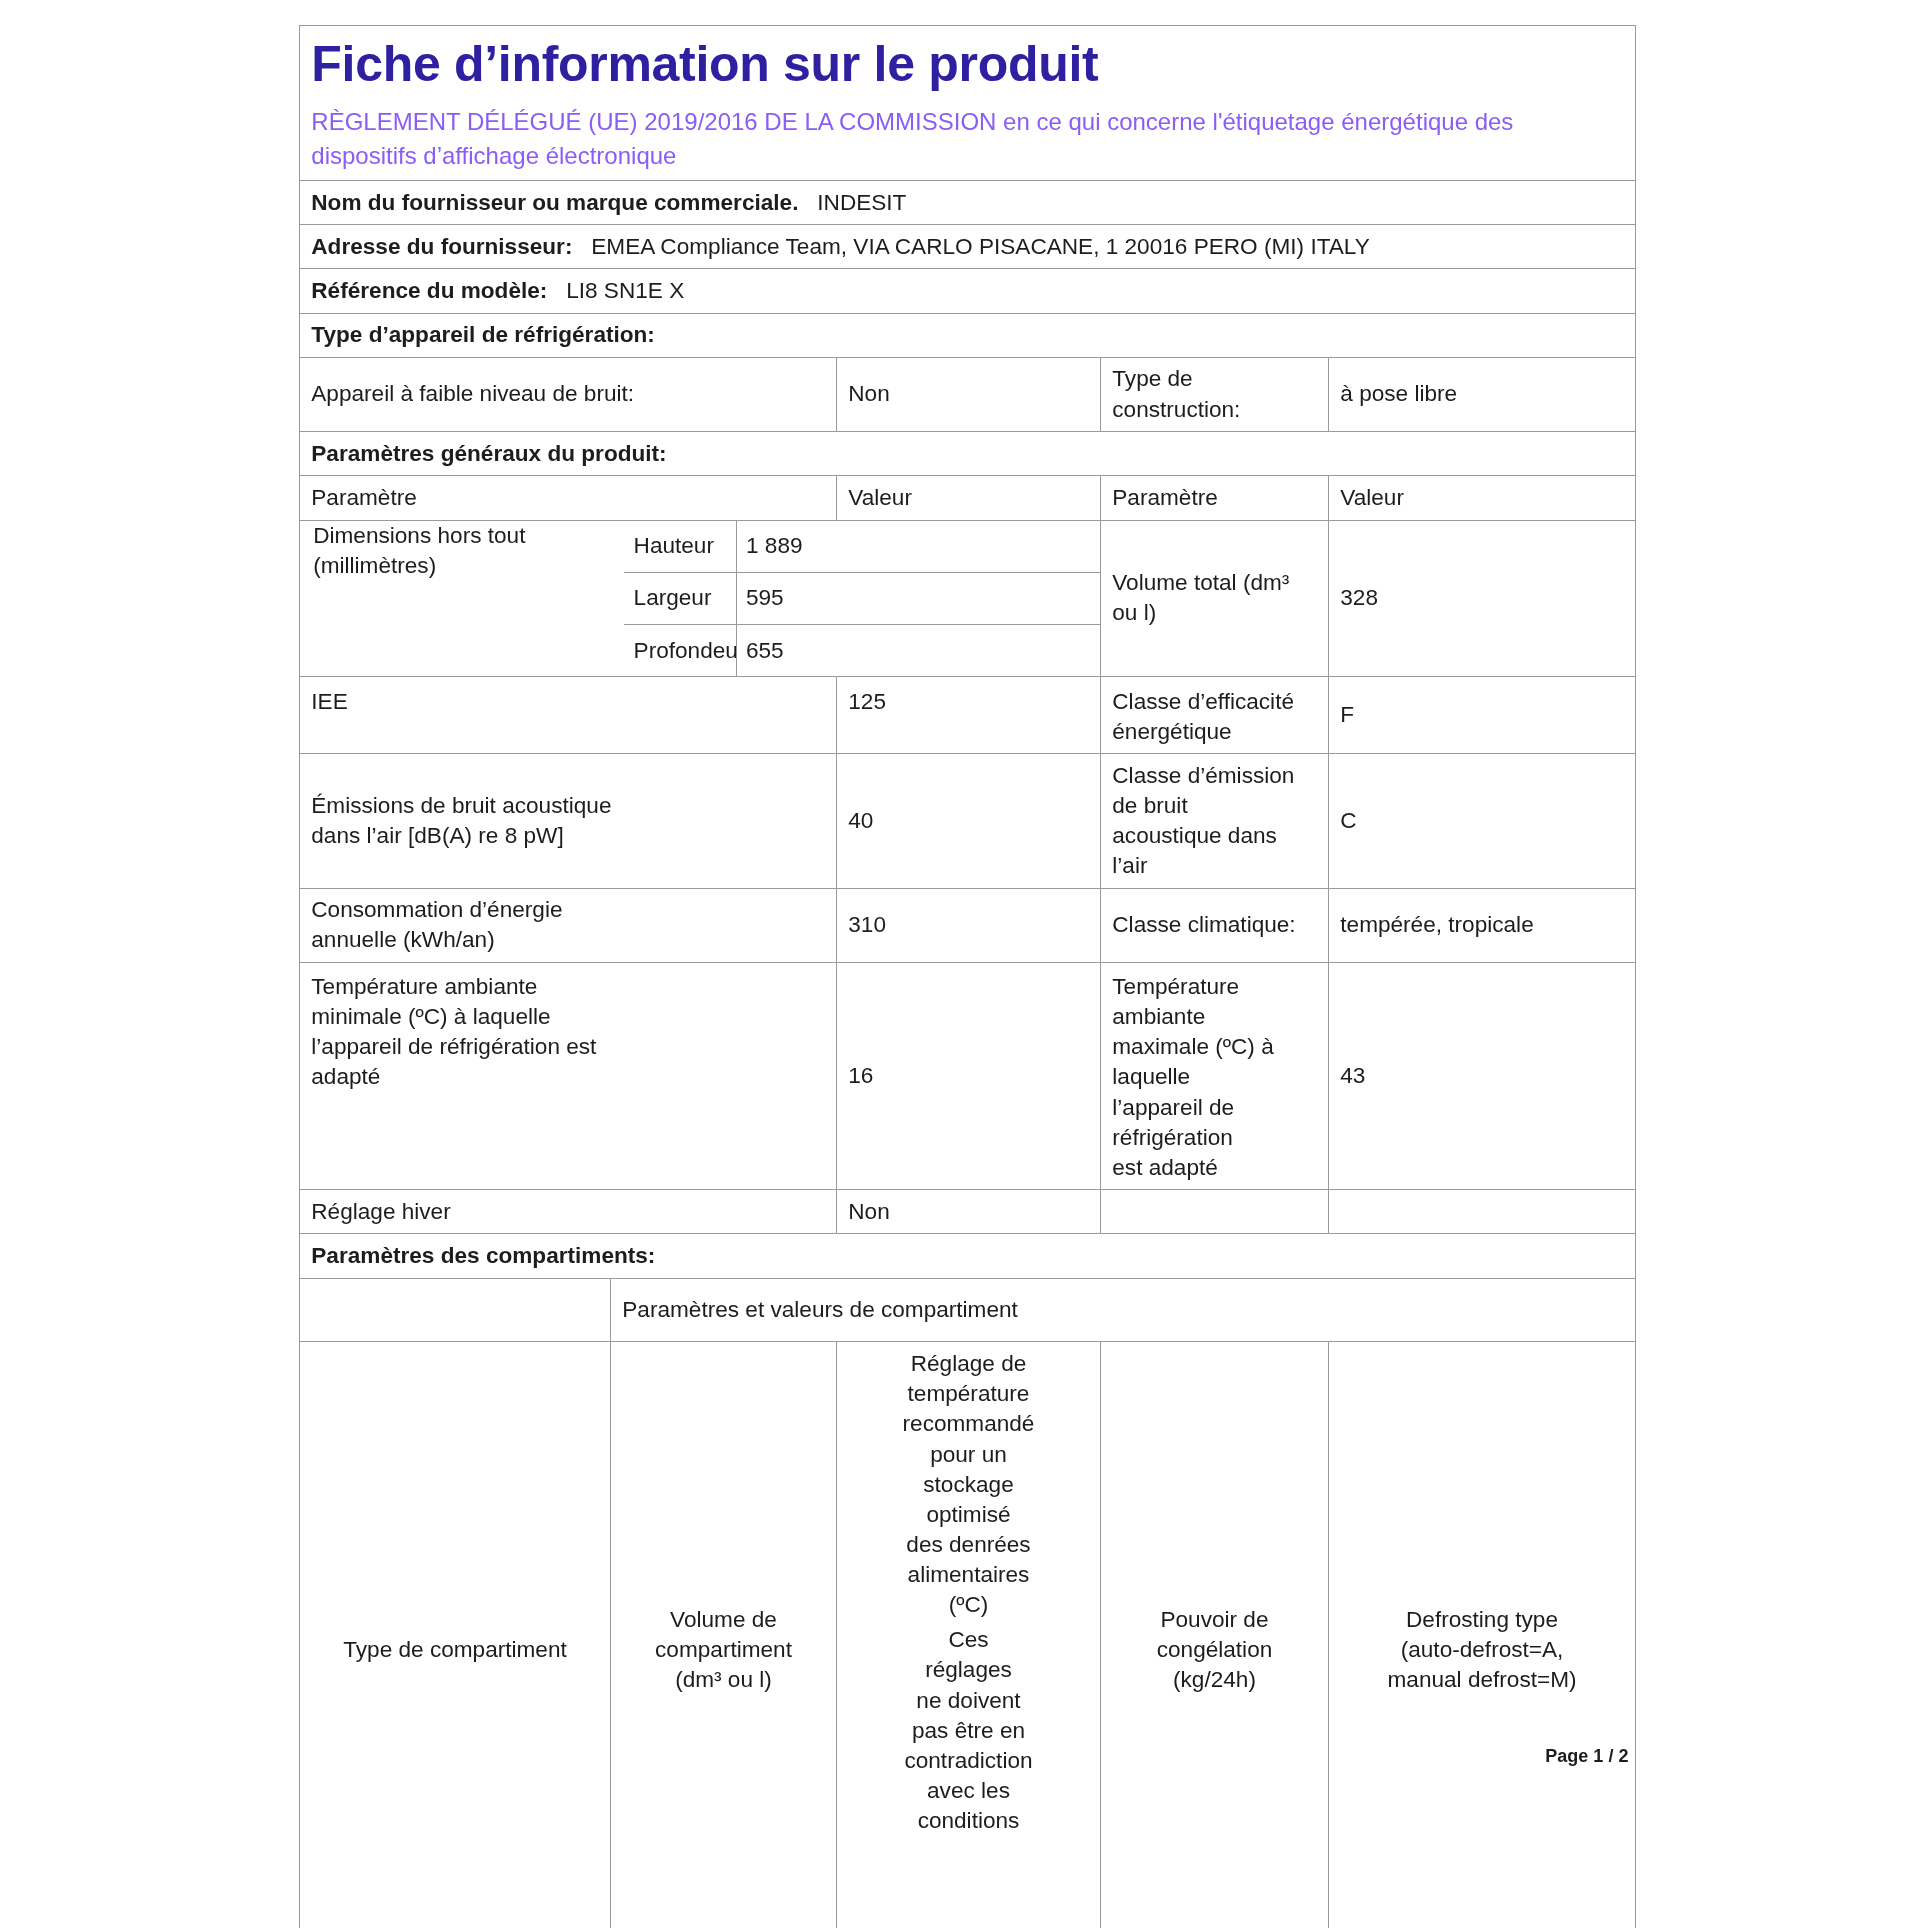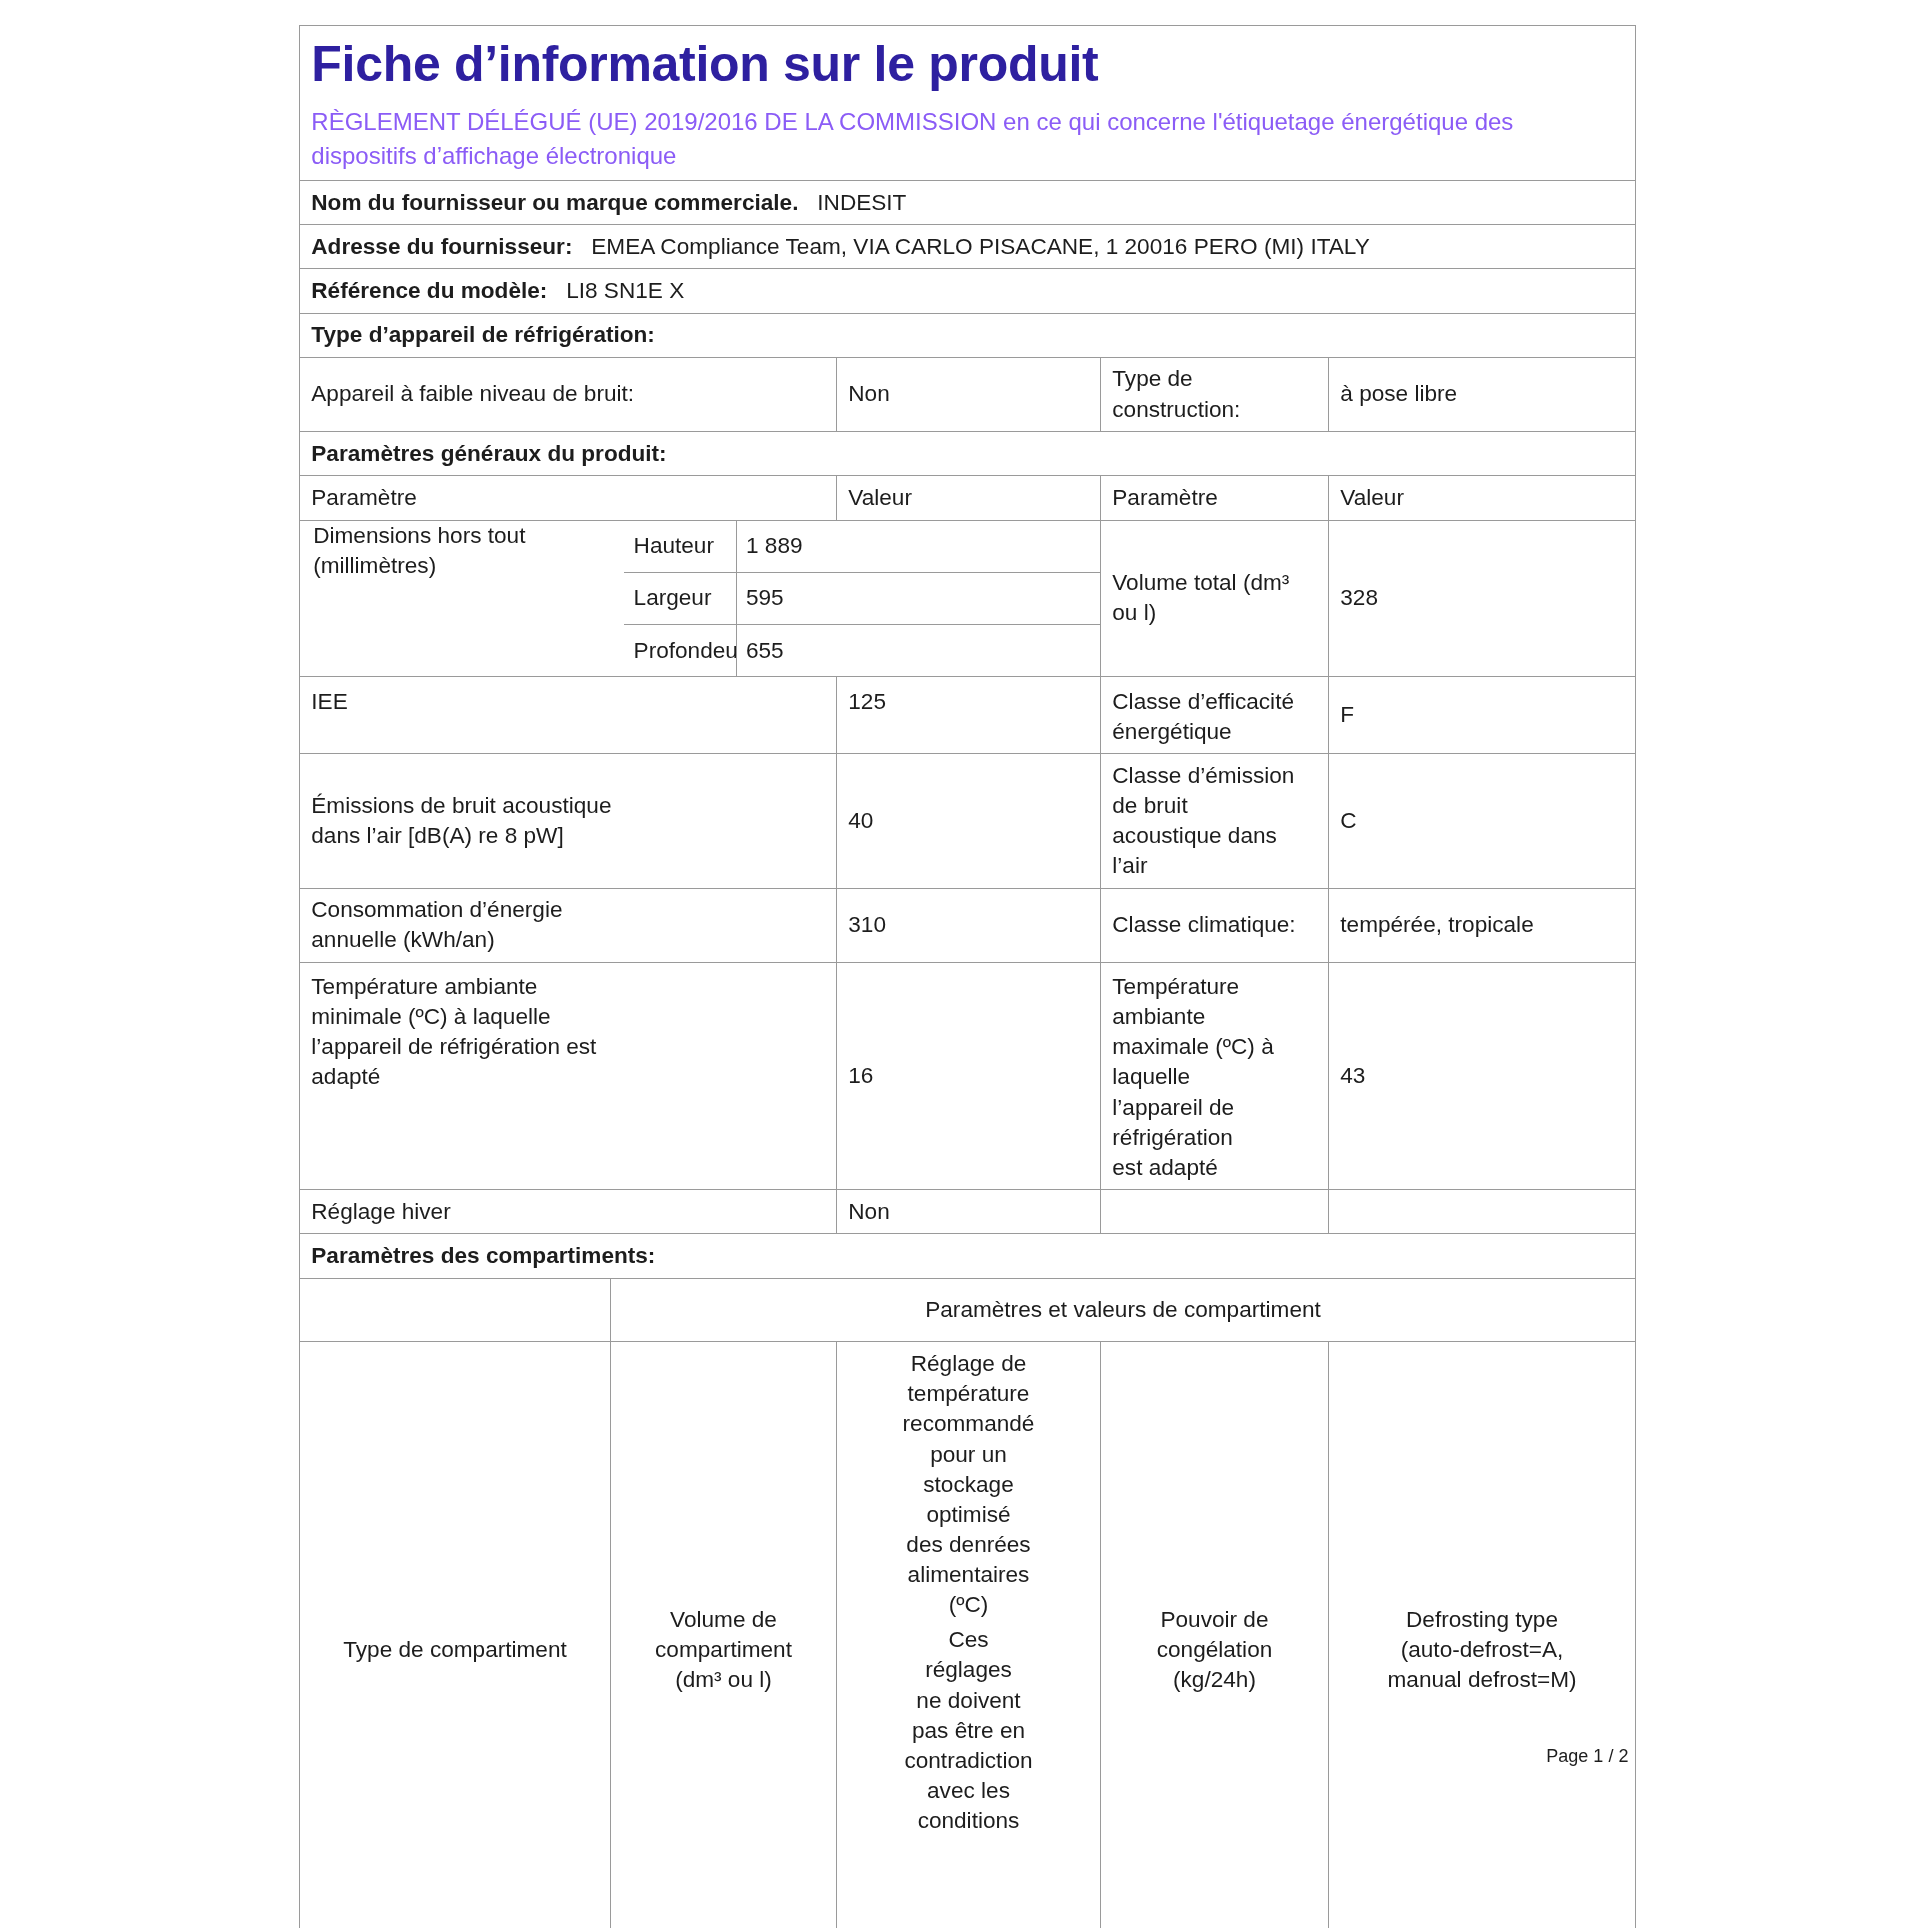--- a/index.html
+++ b/index.html
@@ -119,7 +119,6 @@
 
   
   .comp-header-center {
-    text-align: center;
     font-size: 22.6px;
   }
   .comp-col {

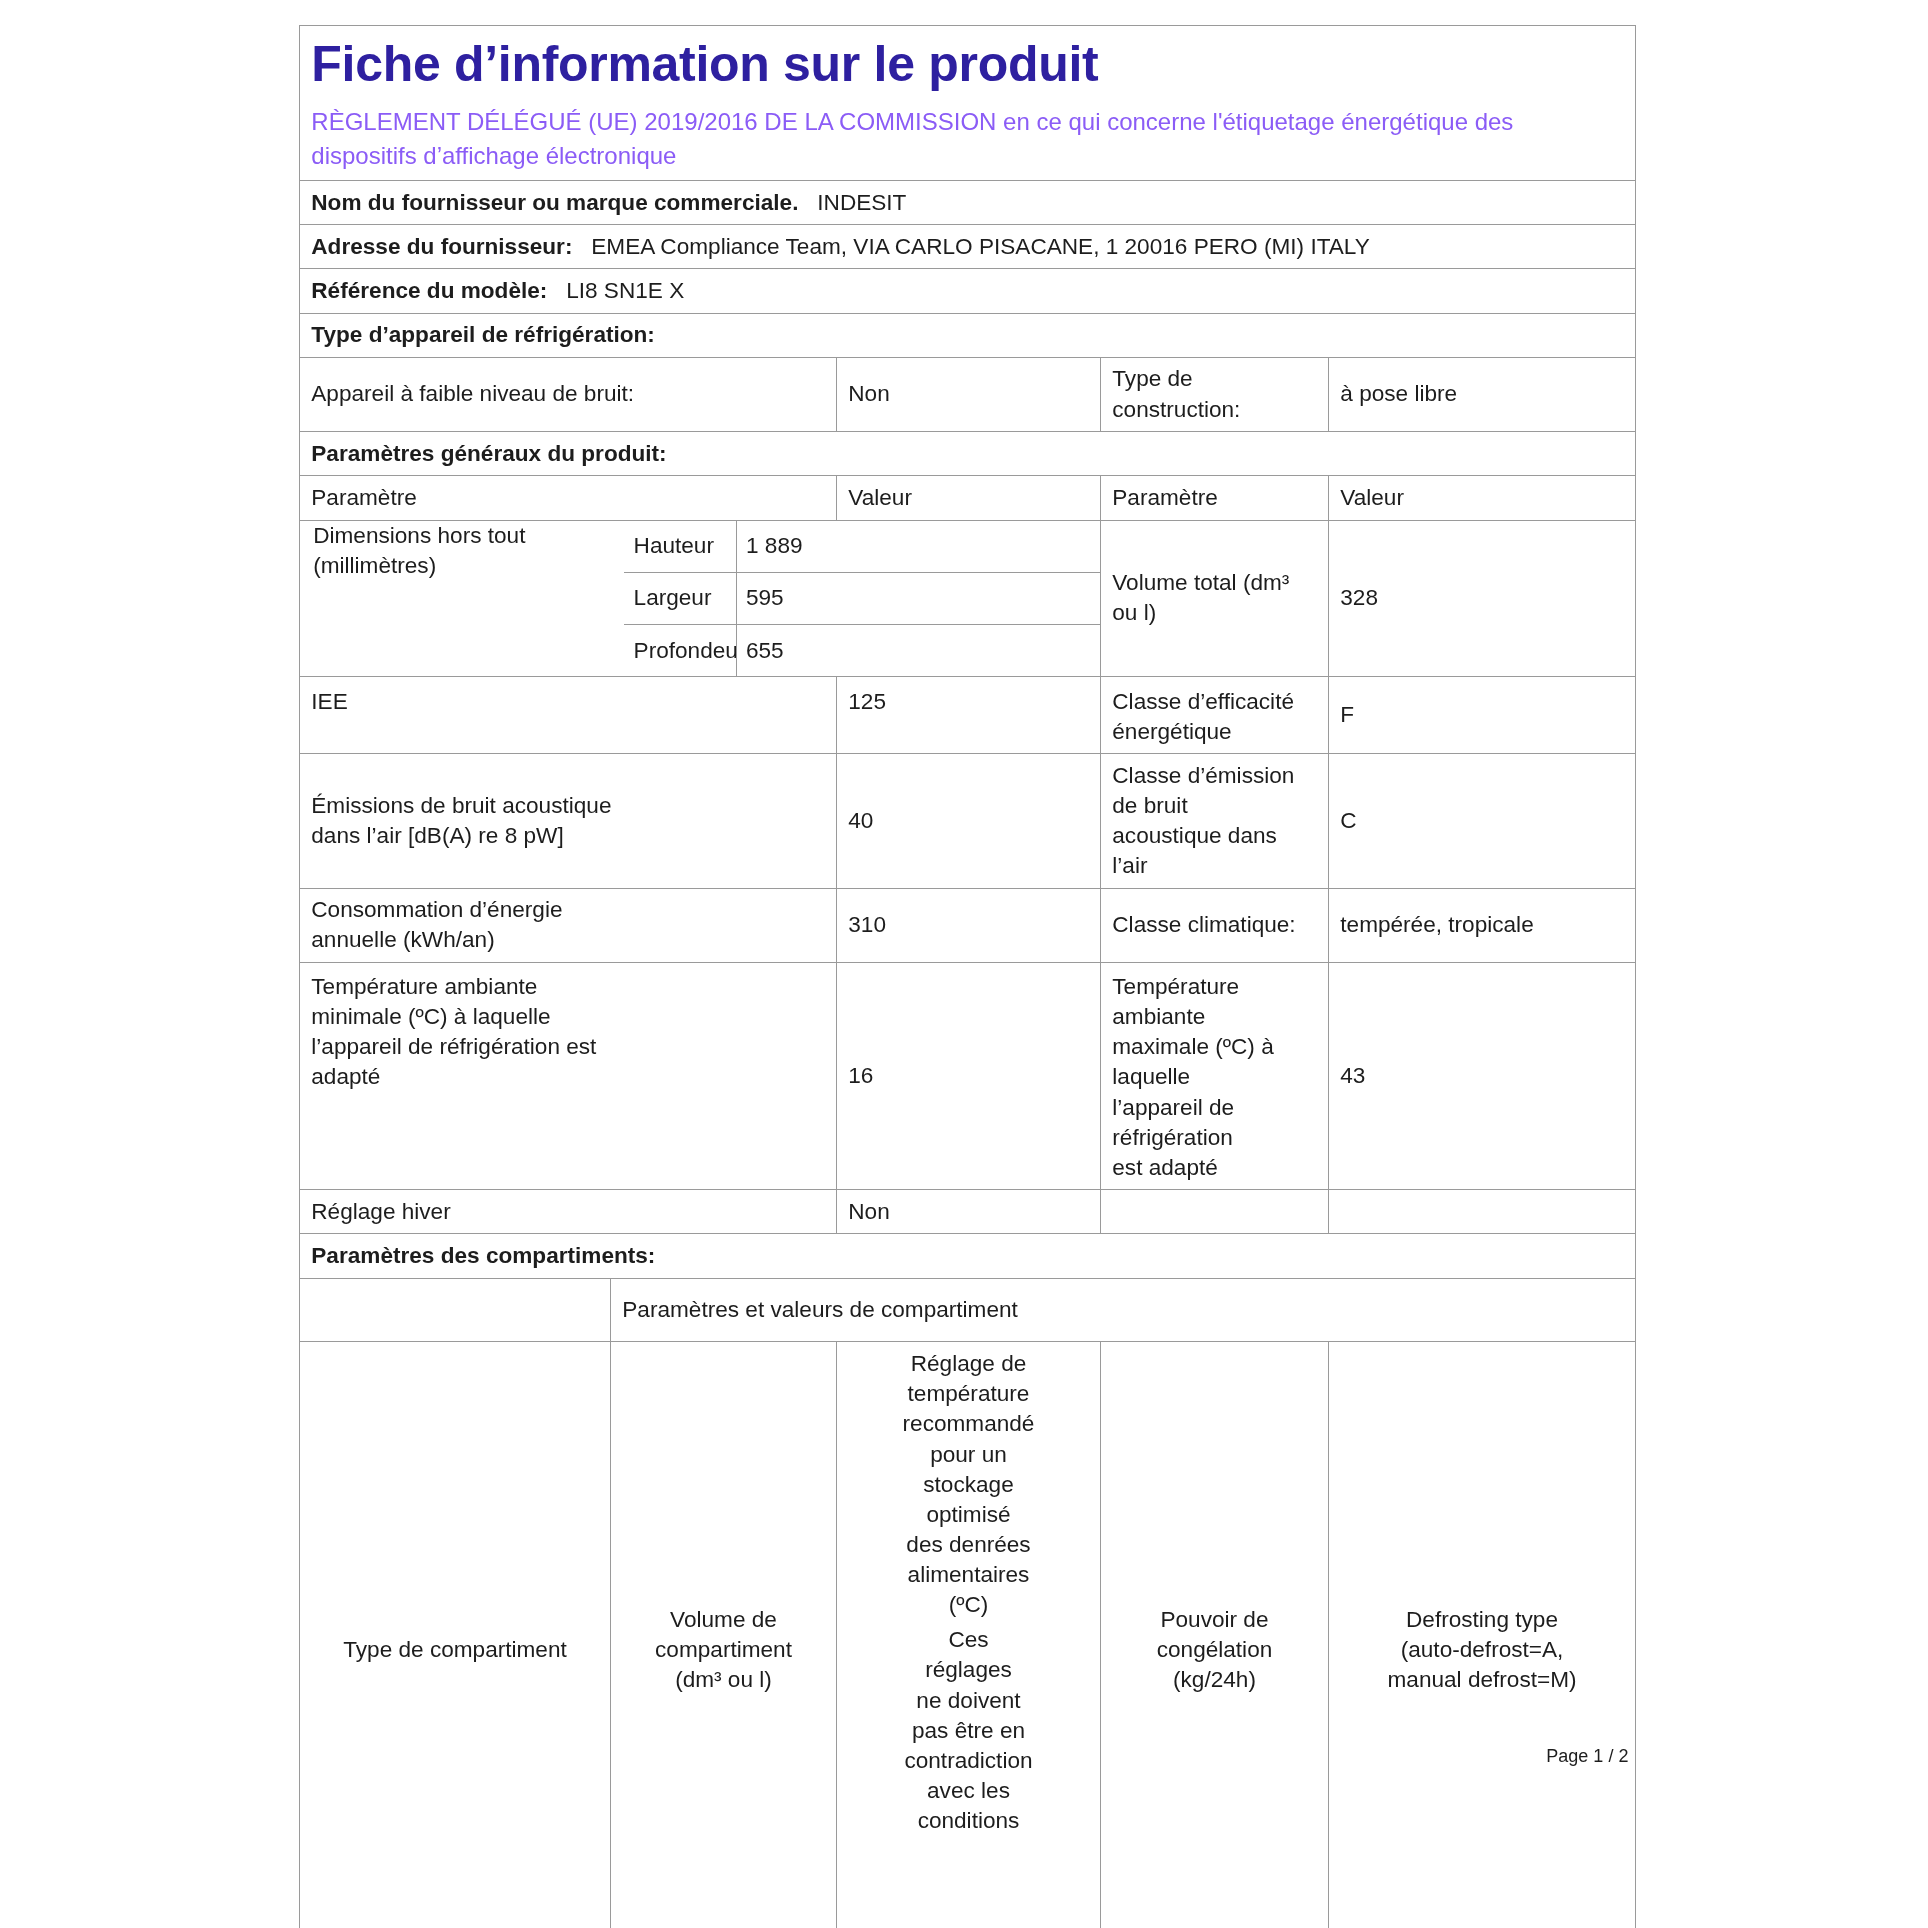--- a/index.html
+++ b/index.html
@@ -143,7 +143,7 @@
     text-align: right;
     padding-right: 5.6px;
     font-size: 18px;
-    font-weight: normal;
+    font-weight: bold;
     color: #1d1d1d;
     box-sizing: border-box;
   }

